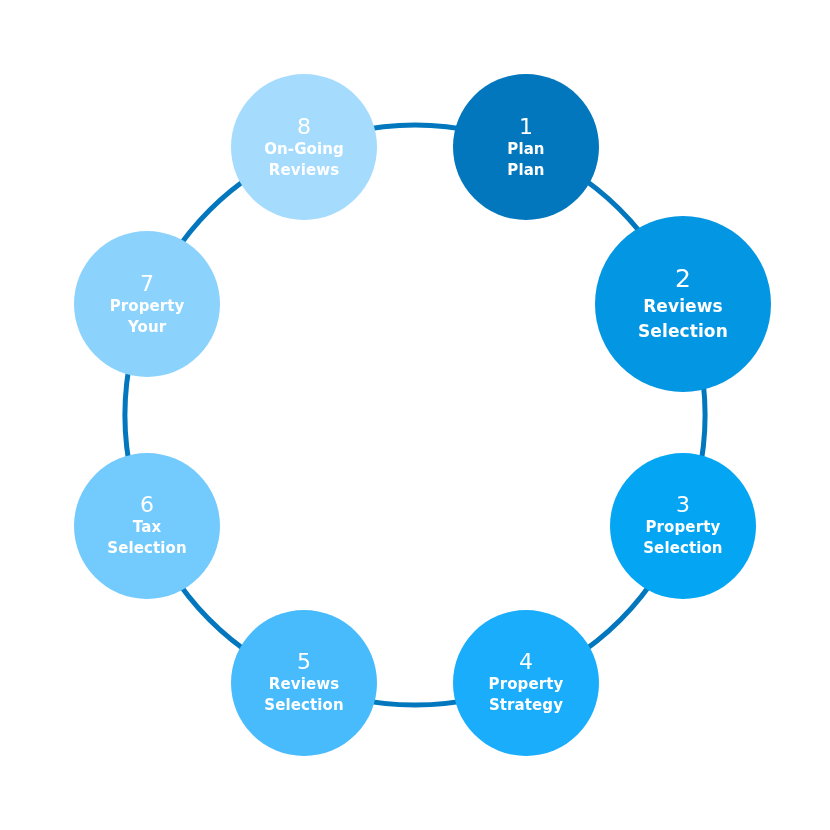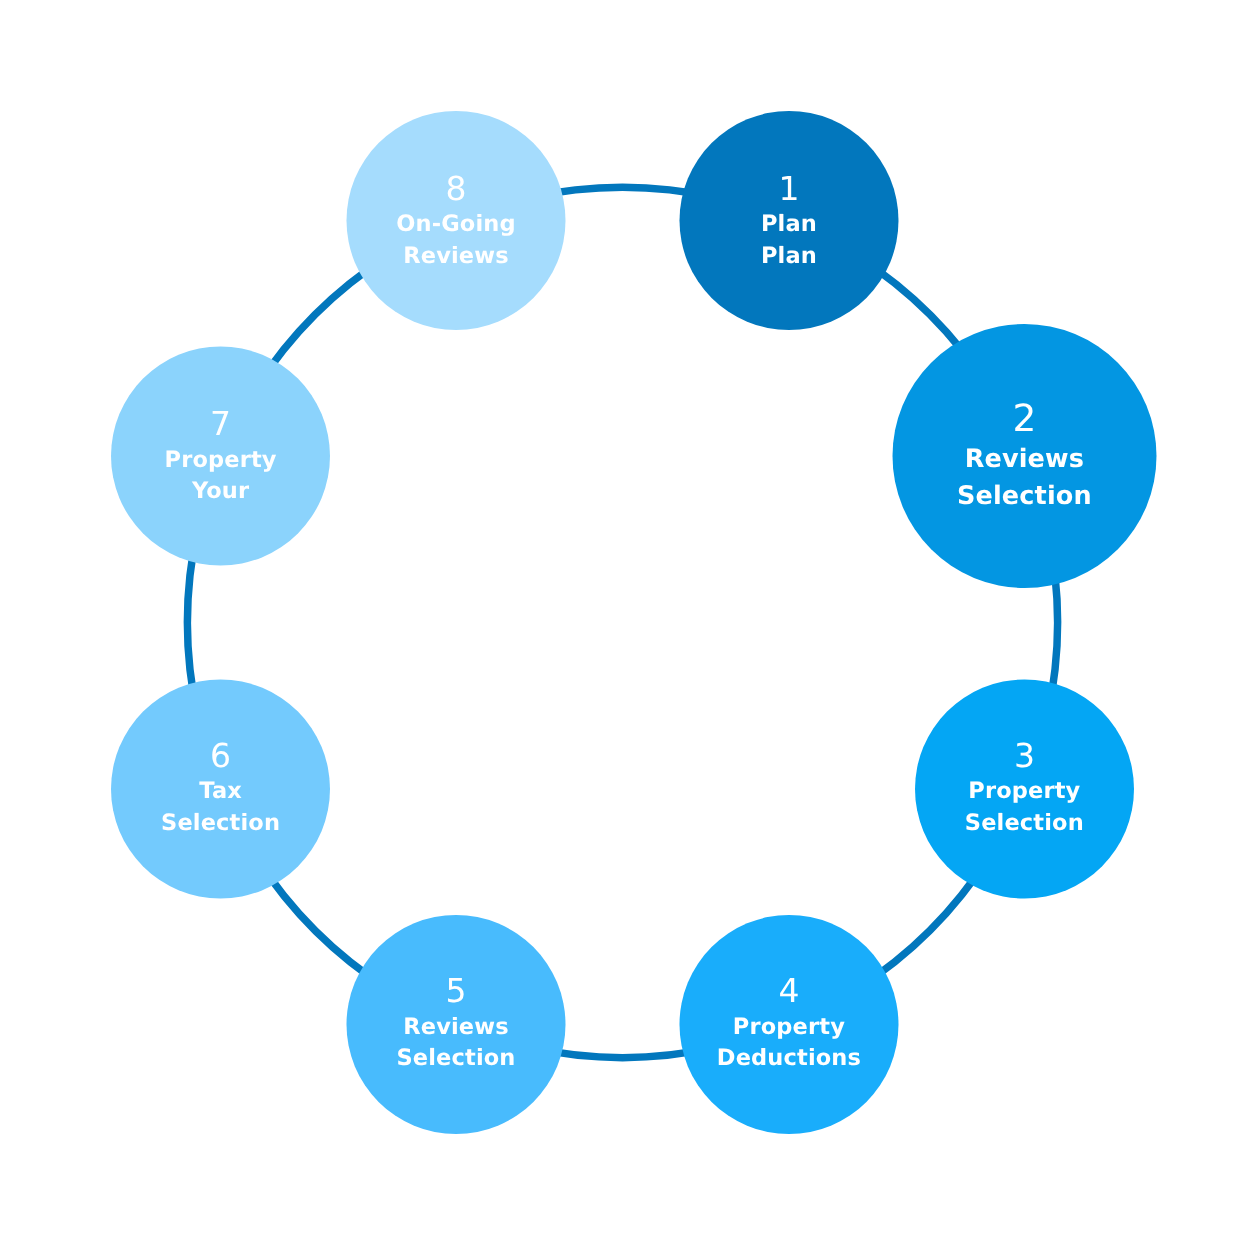--- a/index.html
+++ b/index.html
@@ -96,7 +96,7 @@
   <div class="step" style="width: 146px; height: 146px; left: 452.978px; top: 609.925px; background: rgb(25, 173, 251);">
     <div class="step-number">4</div>
     <div class="step-label">Property</div>
-    <div class="step-label">Deductions</div>
+    <div class="step-label">Strategy</div>
   </div>
 
   <div class="step" style="width: 146px; height: 146px; left: 231.022px; top: 609.925px; background: rgb(72, 187, 253);">

